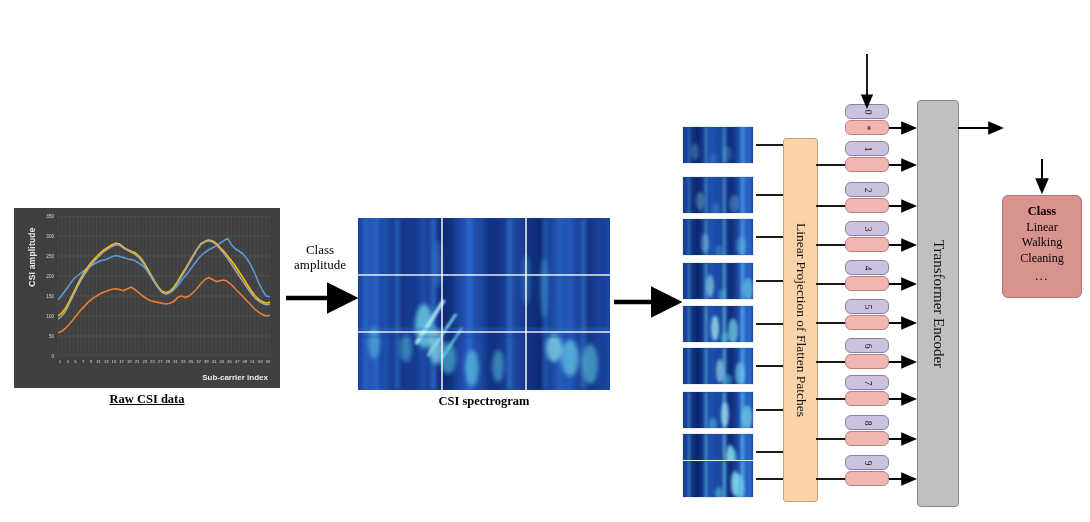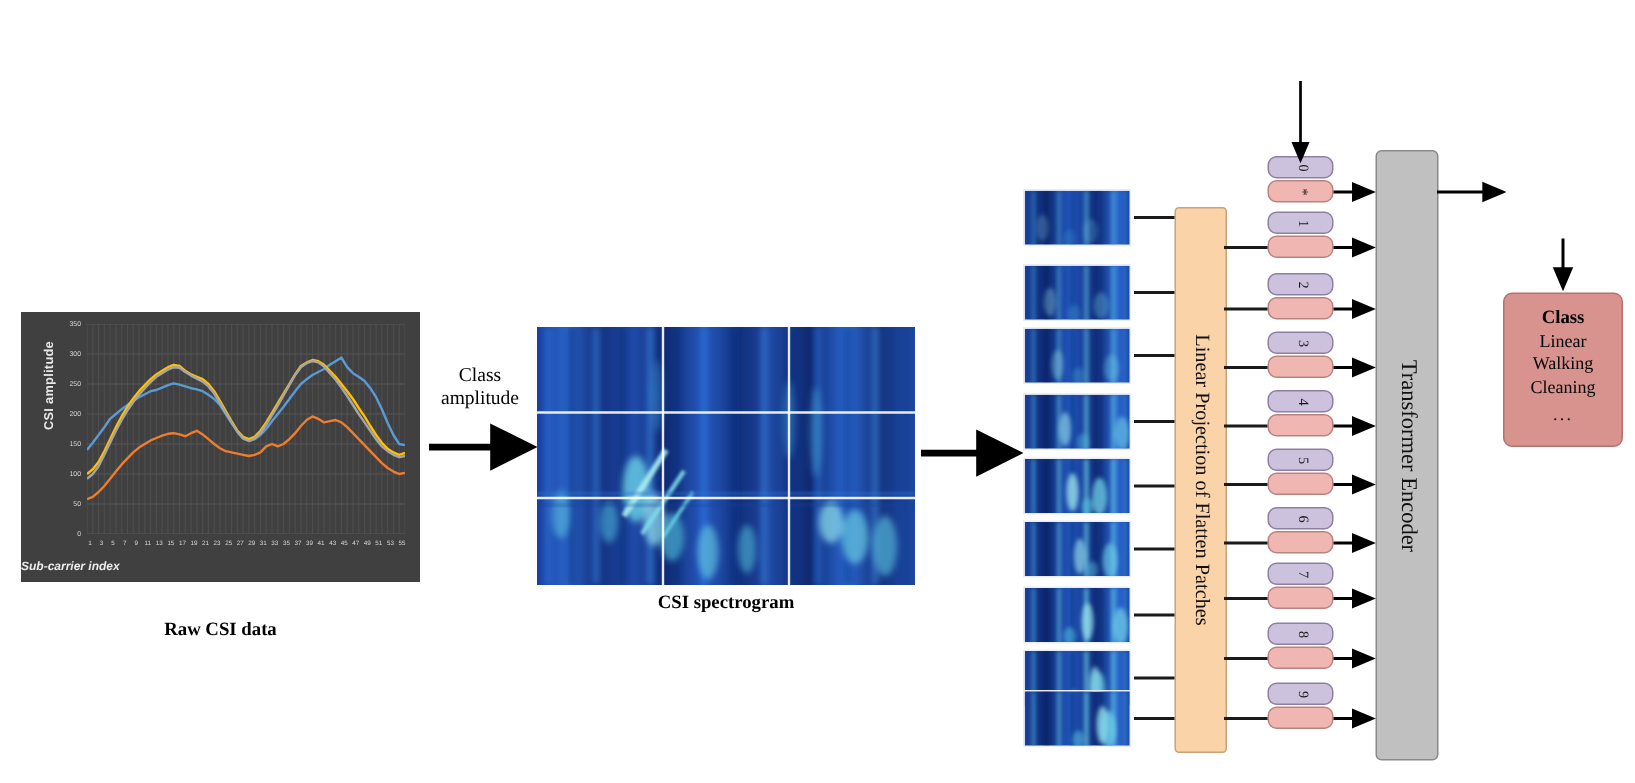--- a/index.html
+++ b/index.html
@@ -66,12 +66,11 @@
   #raw-csi-chart .xlabel {
     position: absolute;
     left: 0; right: 12px; bottom: 6px;
-    text-align: left;
+    text-align: right;
     color: #ececec;
     font-family: "Liberation Sans", sans-serif;
     font-size: 8px;
     font-weight: bold;
-    font-style: italic;
   }
   .fig-caption {
     position: absolute;

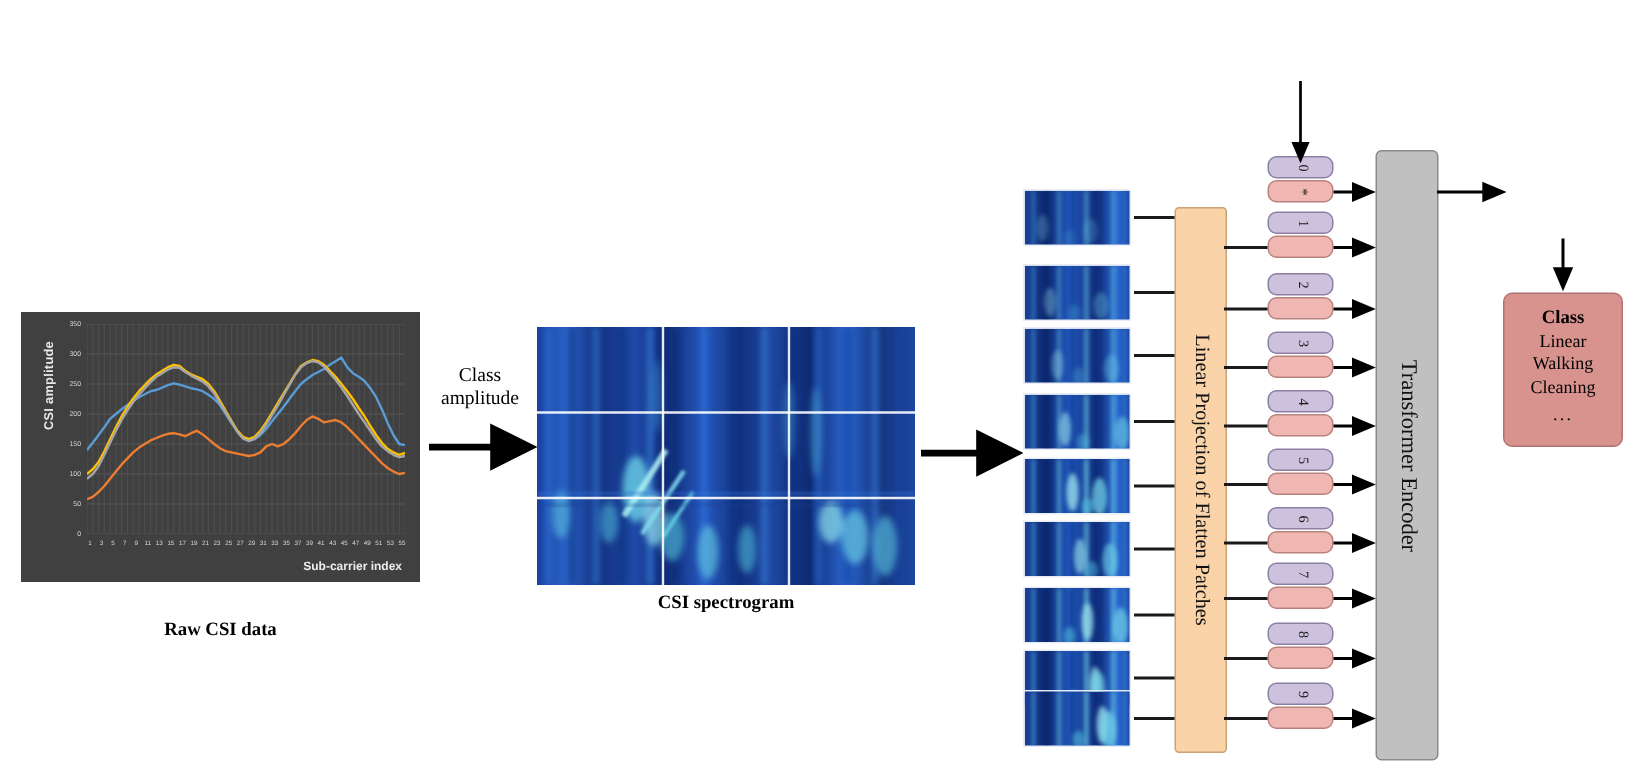--- a/index.html
+++ b/index.html
@@ -360,7 +360,7 @@
       </div>
     <div class="xlabel">Sub-carrier index</div>
   </div>
-  <div class="fig-caption" style="left:14px; top:412px; width:266px;">Raw CSI data</div>
+  <div class="fig-caption" style="left:14px; top:392px; width:266px;text-decoration:underline;">Raw CSI data</div>
 
   <div id="signal-processing-label">
     <div>Class</div>

